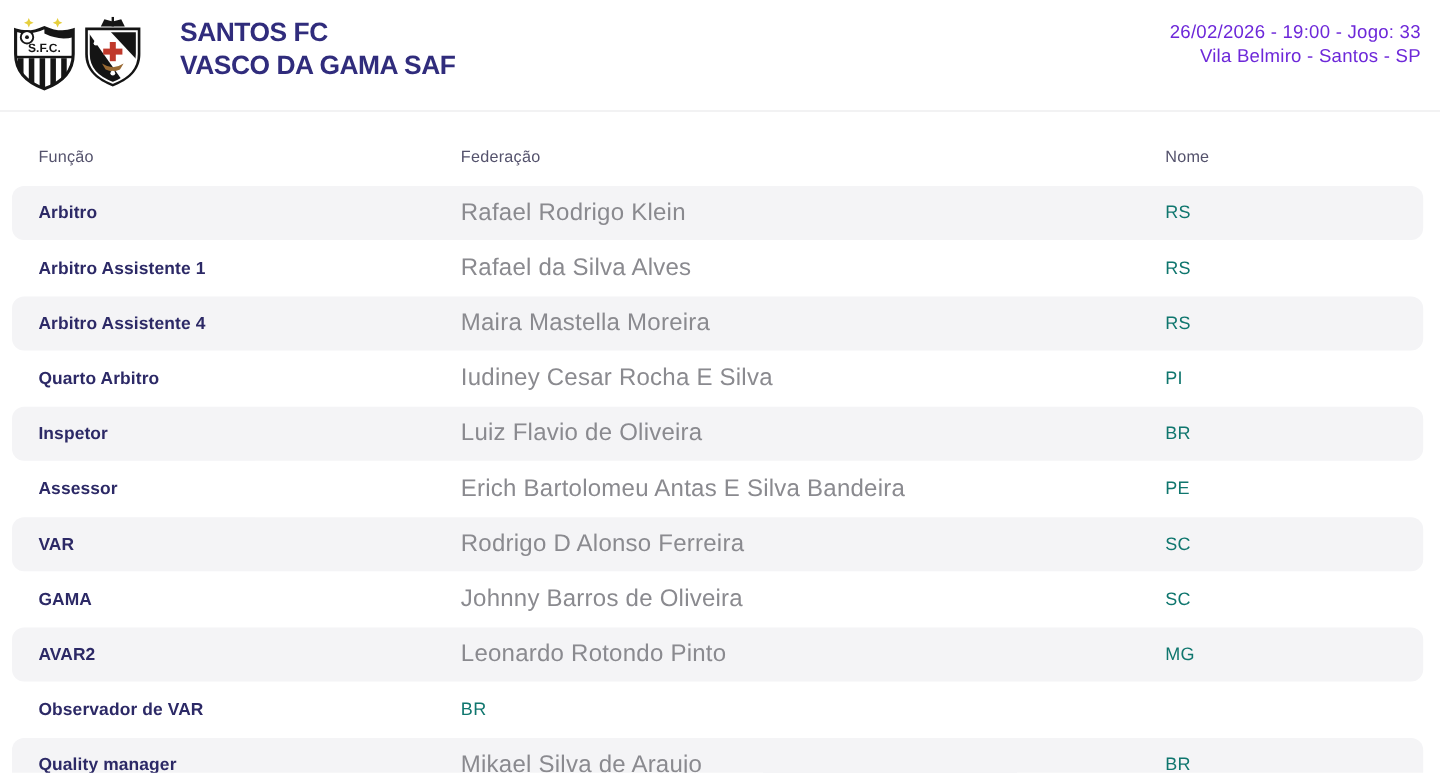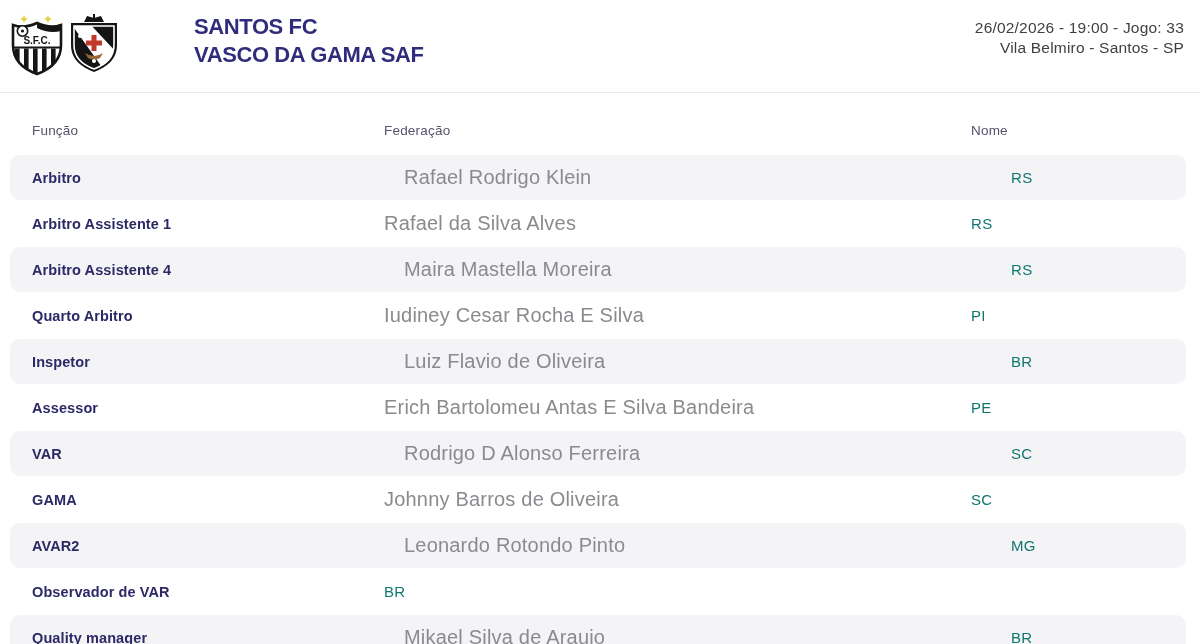--- a/index.html
+++ b/index.html
@@ -36,7 +36,6 @@
     line-height: 28px;
     text-transform: uppercase;
     white-space: nowrap;
-    margin-left: 44px;
   }
   .meta {
     margin-left: auto;

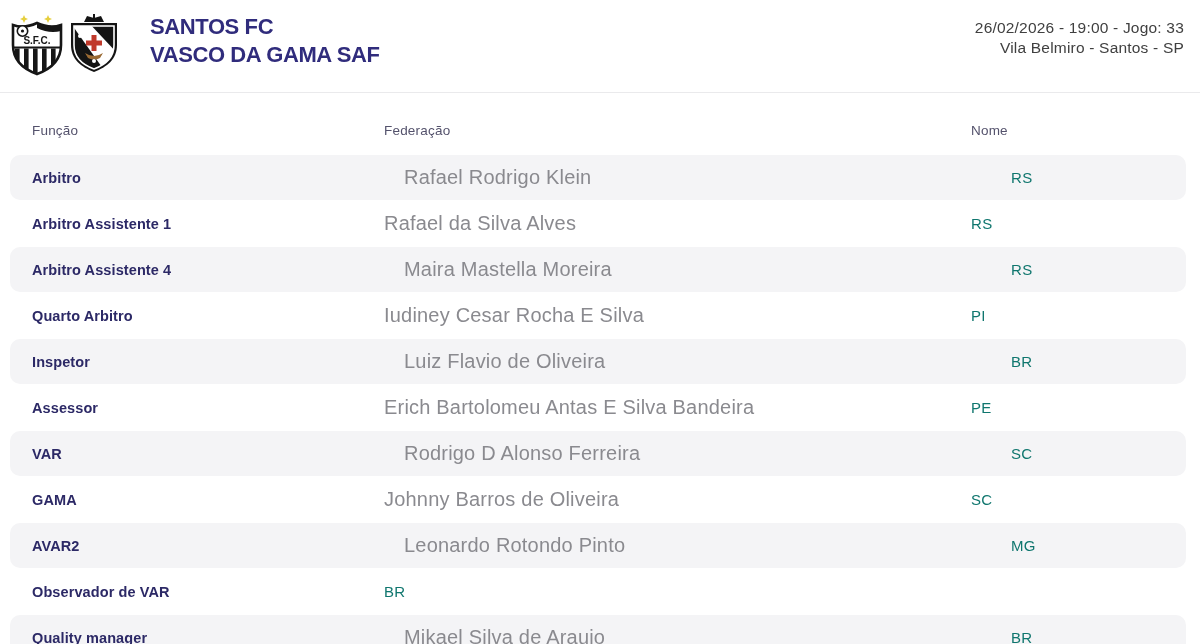--- a/index.html
+++ b/index.html
@@ -41,7 +41,7 @@
     margin-left: auto;
     text-align: right;
     padding-top: 6px;
-    color: #404040;
+    color: #6d28d9;
     font-size: 15.5px;
     line-height: 19.5px;
     letter-spacing: 0.2px;

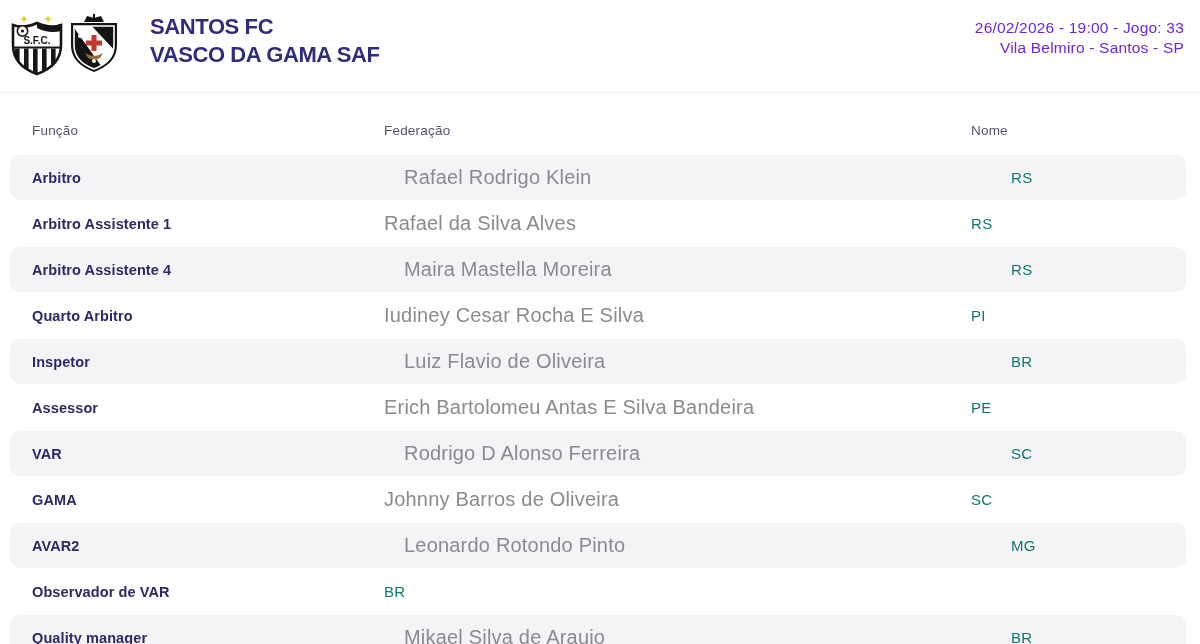--- a/index.html
+++ b/index.html
@@ -75,7 +75,7 @@
     border-radius: 10px;
     background: #ffffff;
   }
-  .row.alt { background: #f4f4f6; gap: 20px; }
+  .row.alt { background: #f4f4f6; }
   .cell-funcao {
     font-weight: 700;
     font-size: 14.5px;

